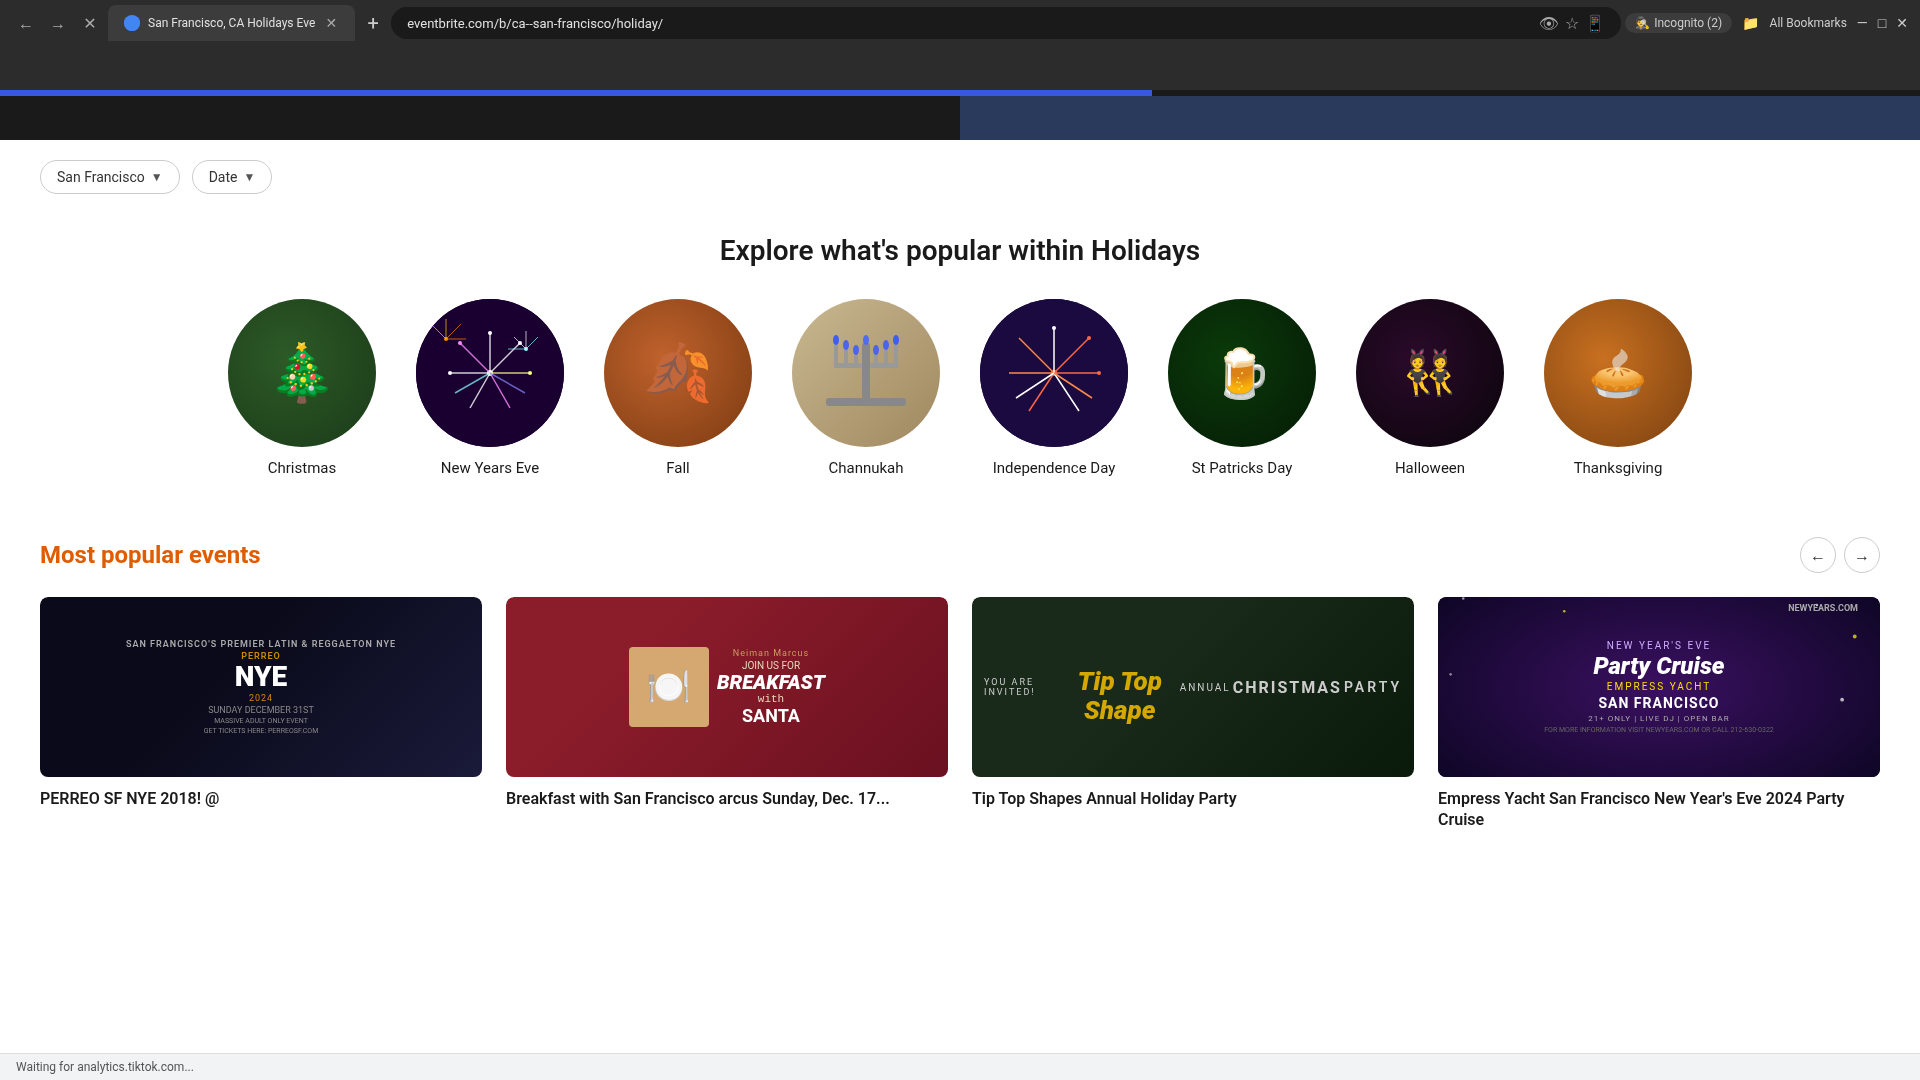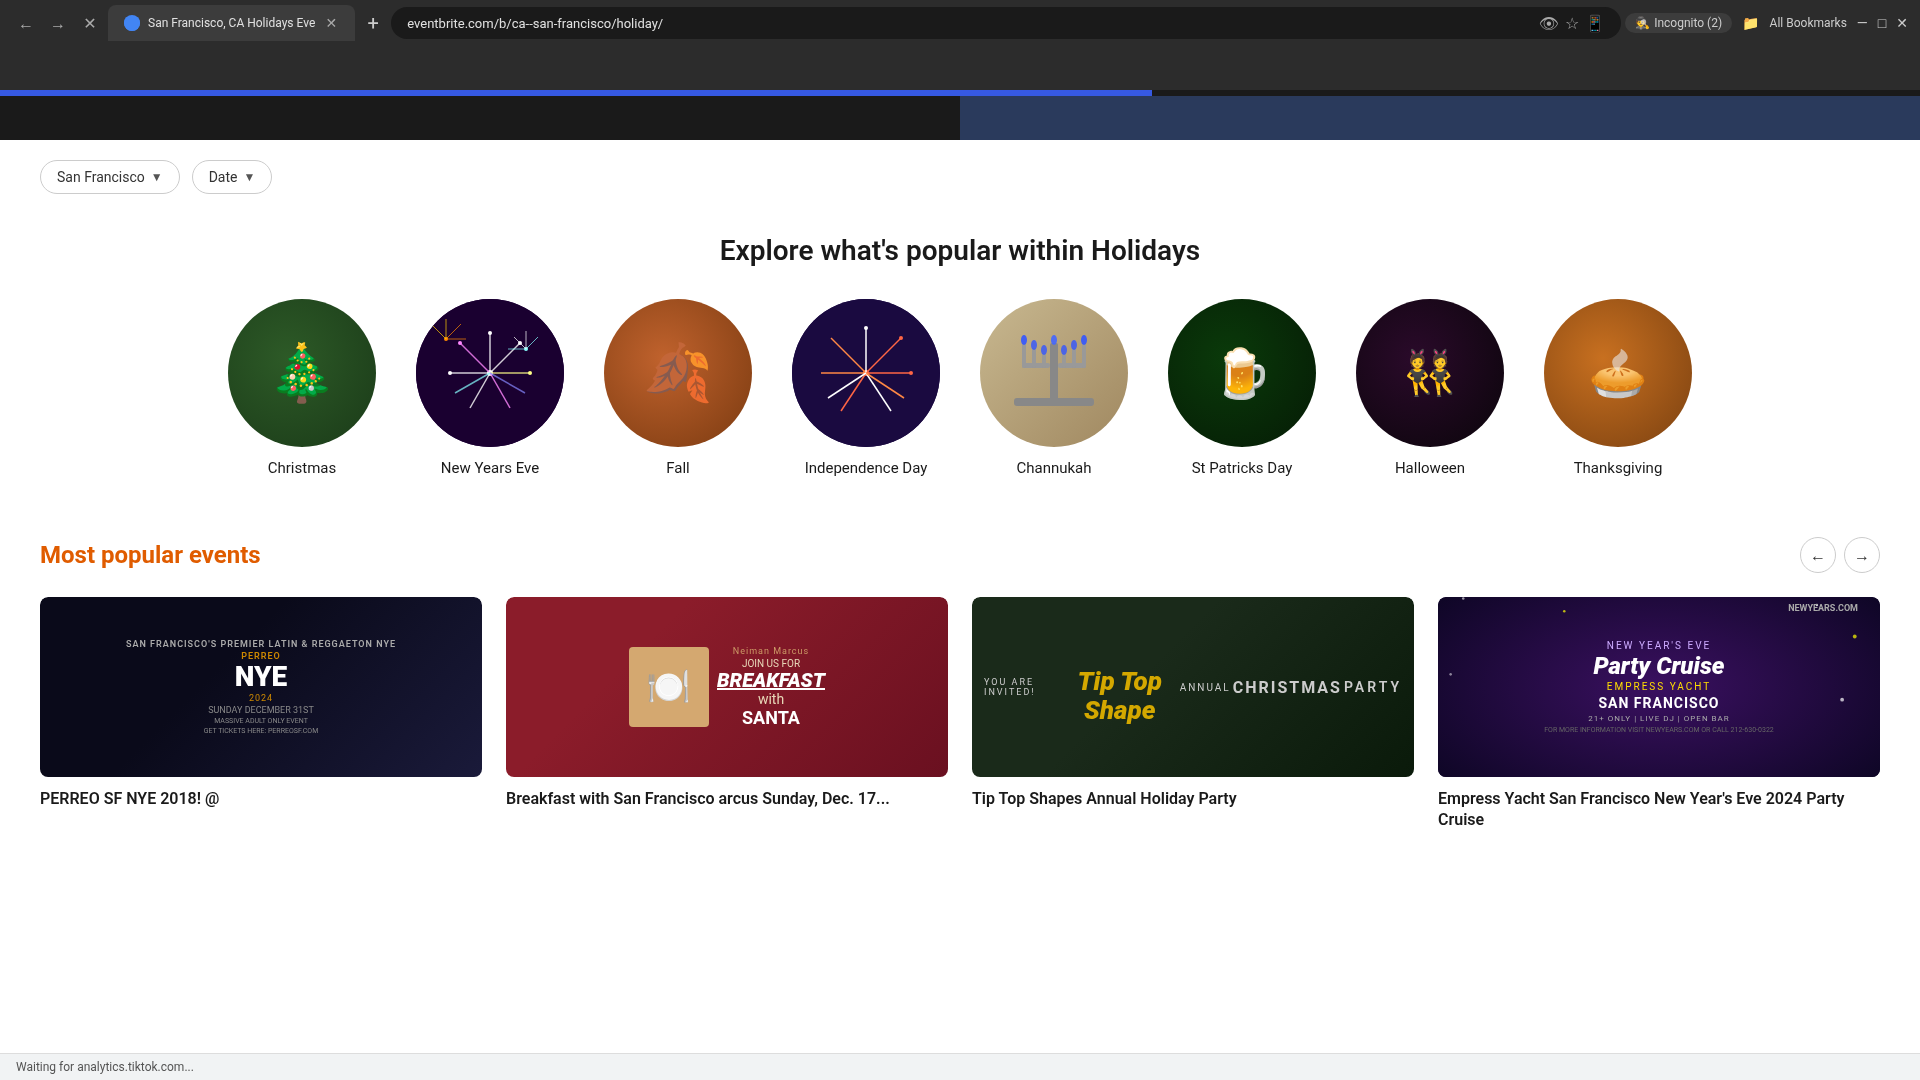--- a/index.html
+++ b/index.html
@@ -504,6 +504,36 @@
       </div>
 
       <div class="category-item">
+        <div class="category-circle" style="background: linear-gradient(135deg, #c8b890, #a08860);">
+          <div class="category-circle-inner" style="background: transparent;">
+            <svg width="100" height="100" viewBox="0 0 100 100">
+
+              <rect x="46" y="20" width="8" height="60" fill="#888" rx="2"></rect>
+              <rect x="10" y="75" width="80" height="8" fill="#888" rx="3"></rect>
+
+              <rect x="18" y="40" width="28" height="5" fill="#999" rx="2"></rect>
+              <rect x="54" y="40" width="28" height="5" fill="#999" rx="2"></rect>
+              <rect x="18" y="20" width="4" height="25" fill="#999" rx="2"></rect>
+              <rect x="28" y="25" width="4" height="20" fill="#999" rx="2"></rect>
+              <rect x="38" y="30" width="4" height="15" fill="#999" rx="2"></rect>
+              <rect x="58" y="30" width="4" height="15" fill="#999" rx="2"></rect>
+              <rect x="68" y="25" width="4" height="20" fill="#999" rx="2"></rect>
+              <rect x="78" y="20" width="4" height="25" fill="#999" rx="2"></rect>
+
+              <ellipse cx="20" cy="17" rx="3" ry="5" fill="#3355ff" opacity="0.9"></ellipse>
+              <ellipse cx="30" cy="22" rx="3" ry="5" fill="#3355ff" opacity="0.8"></ellipse>
+              <ellipse cx="40" cy="27" rx="3" ry="5" fill="#3355ff" opacity="0.8"></ellipse>
+              <ellipse cx="50" cy="17" rx="3" ry="5" fill="#4466ff" opacity="0.9"></ellipse>
+              <ellipse cx="60" cy="27" rx="3" ry="5" fill="#3355ff" opacity="0.8"></ellipse>
+              <ellipse cx="70" cy="22" rx="3" ry="5" fill="#3355ff" opacity="0.8"></ellipse>
+              <ellipse cx="80" cy="17" rx="3" ry="5" fill="#3355ff" opacity="0.9"></ellipse>
+            </svg>
+          </div>
+        </div>
+        <span class="category-label">Channukah</span>
+      </div>
+
+      <div class="category-item">
         <div class="category-circle cat-independence">
           <div class="category-circle-inner" style="position:relative;">
             <svg width="148" height="148" viewBox="0 0 148 148">
@@ -530,36 +560,6 @@
       </div>
 
       <div class="category-item">
-        <div class="category-circle" style="background: linear-gradient(135deg, #c8b890, #a08860);">
-          <div class="category-circle-inner" style="background: transparent;">
-            <svg width="100" height="100" viewBox="0 0 100 100">
-
-              <rect x="46" y="20" width="8" height="60" fill="#888" rx="2"></rect>
-              <rect x="10" y="75" width="80" height="8" fill="#888" rx="3"></rect>
-
-              <rect x="18" y="40" width="28" height="5" fill="#999" rx="2"></rect>
-              <rect x="54" y="40" width="28" height="5" fill="#999" rx="2"></rect>
-              <rect x="18" y="20" width="4" height="25" fill="#999" rx="2"></rect>
-              <rect x="28" y="25" width="4" height="20" fill="#999" rx="2"></rect>
-              <rect x="38" y="30" width="4" height="15" fill="#999" rx="2"></rect>
-              <rect x="58" y="30" width="4" height="15" fill="#999" rx="2"></rect>
-              <rect x="68" y="25" width="4" height="20" fill="#999" rx="2"></rect>
-              <rect x="78" y="20" width="4" height="25" fill="#999" rx="2"></rect>
-
-              <ellipse cx="20" cy="17" rx="3" ry="5" fill="#3355ff" opacity="0.9"></ellipse>
-              <ellipse cx="30" cy="22" rx="3" ry="5" fill="#3355ff" opacity="0.8"></ellipse>
-              <ellipse cx="40" cy="27" rx="3" ry="5" fill="#3355ff" opacity="0.8"></ellipse>
-              <ellipse cx="50" cy="17" rx="3" ry="5" fill="#4466ff" opacity="0.9"></ellipse>
-              <ellipse cx="60" cy="27" rx="3" ry="5" fill="#3355ff" opacity="0.8"></ellipse>
-              <ellipse cx="70" cy="22" rx="3" ry="5" fill="#3355ff" opacity="0.8"></ellipse>
-              <ellipse cx="80" cy="17" rx="3" ry="5" fill="#3355ff" opacity="0.9"></ellipse>
-            </svg>
-          </div>
-        </div>
-        <span class="category-label">Channukah</span>
-      </div>
-
-      <div class="category-item">
         <div class="category-circle cat-stpatricks">
           <div class="category-circle-inner" style="font-size:48px;">🍺</div>
         </div>

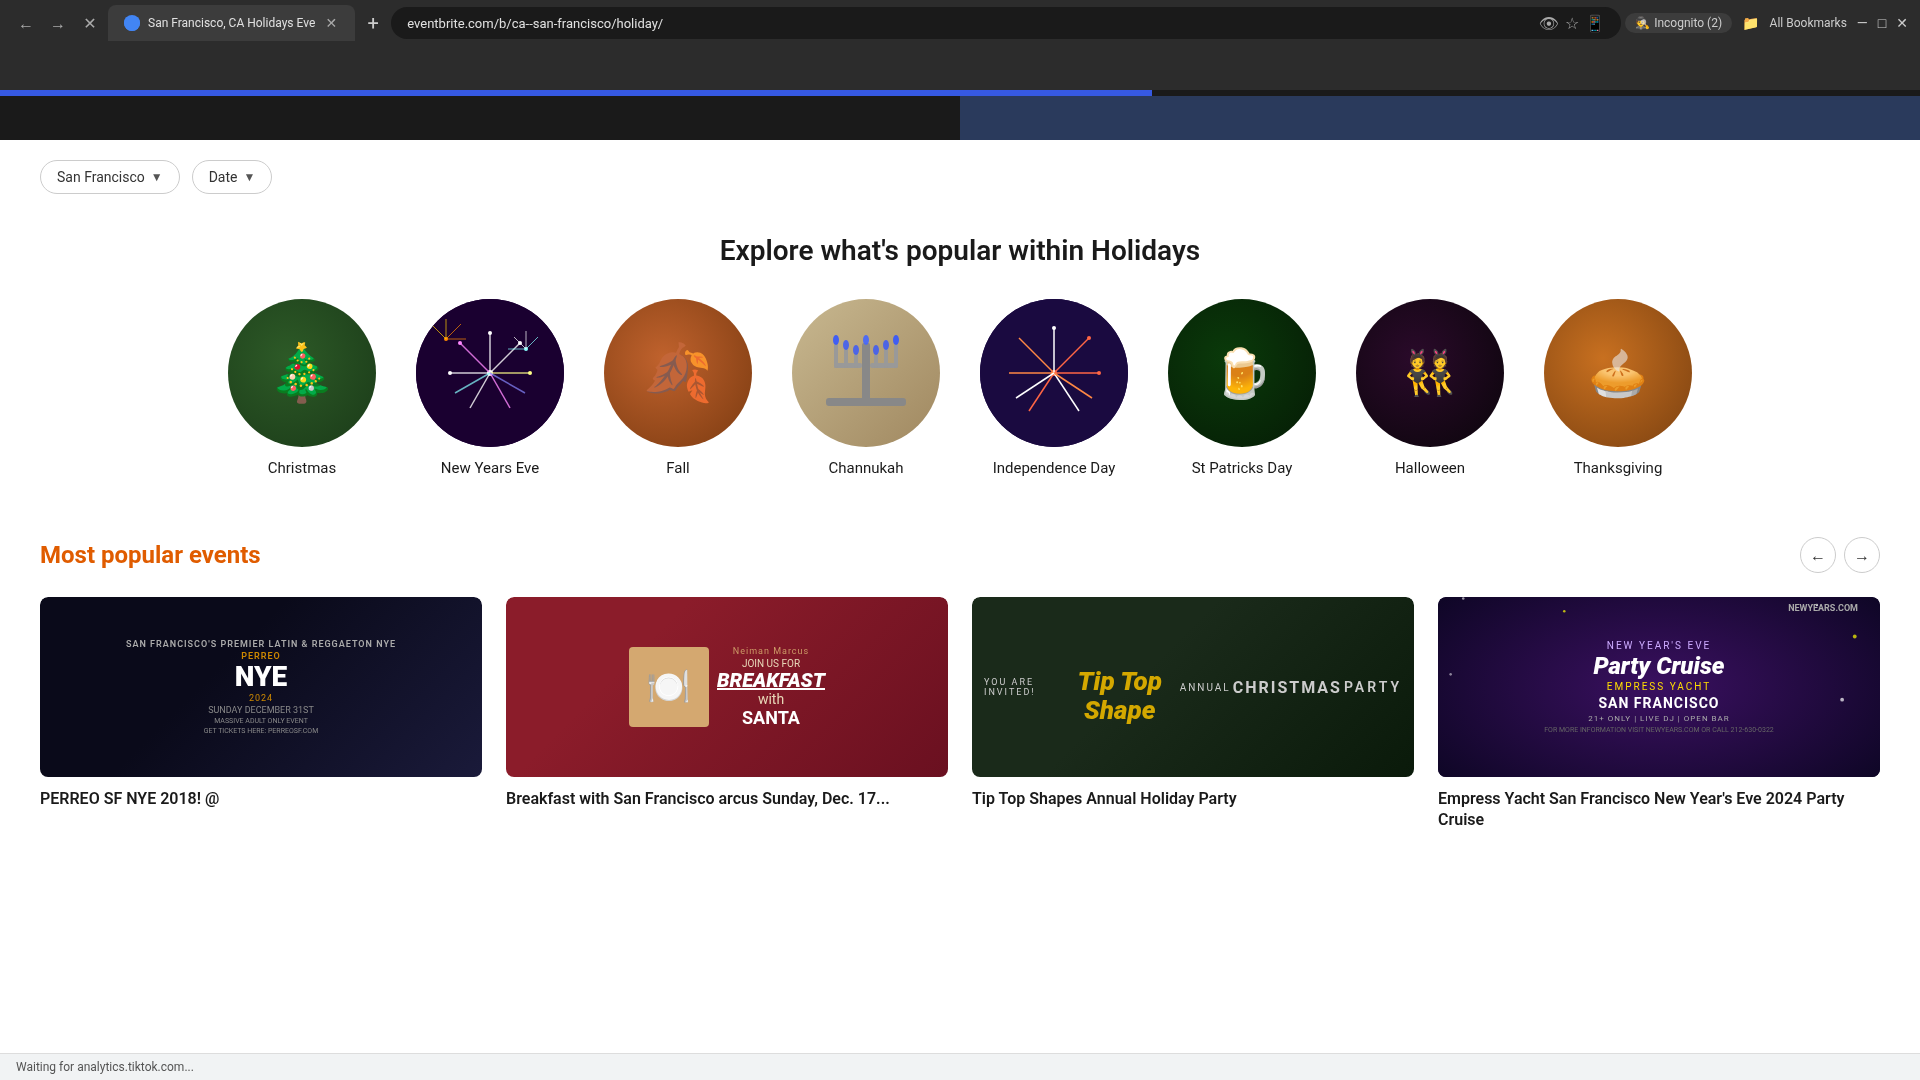--- a/index.html
+++ b/index.html
@@ -621,7 +621,7 @@
                 <div style="text-align:center;">
                   <div style="font-size:9px;color:#cc9966;letter-spacing:1px;">Neiman Marcus</div>
                   <div style="font-size:10px;color:#e8d8b8;margin-top:2px;">JOIN US FOR</div>
-                  <div style="font-size:20px;font-weight:900;color:#fff;font-style:italic;line-height:1.1;text-decoration:underline;">BREAKFAST</div>
+                  <div style="font-size:20px;font-weight:900;color:#fff;font-style:italic;line-height:1.1;">BREAKFAST</div>
                   <div style="font-size:14px;color:#e8d8b8;">with</div>
                   <div style="font-size:18px;font-weight:700;color:#fff;">SANTA</div>
                 </div>

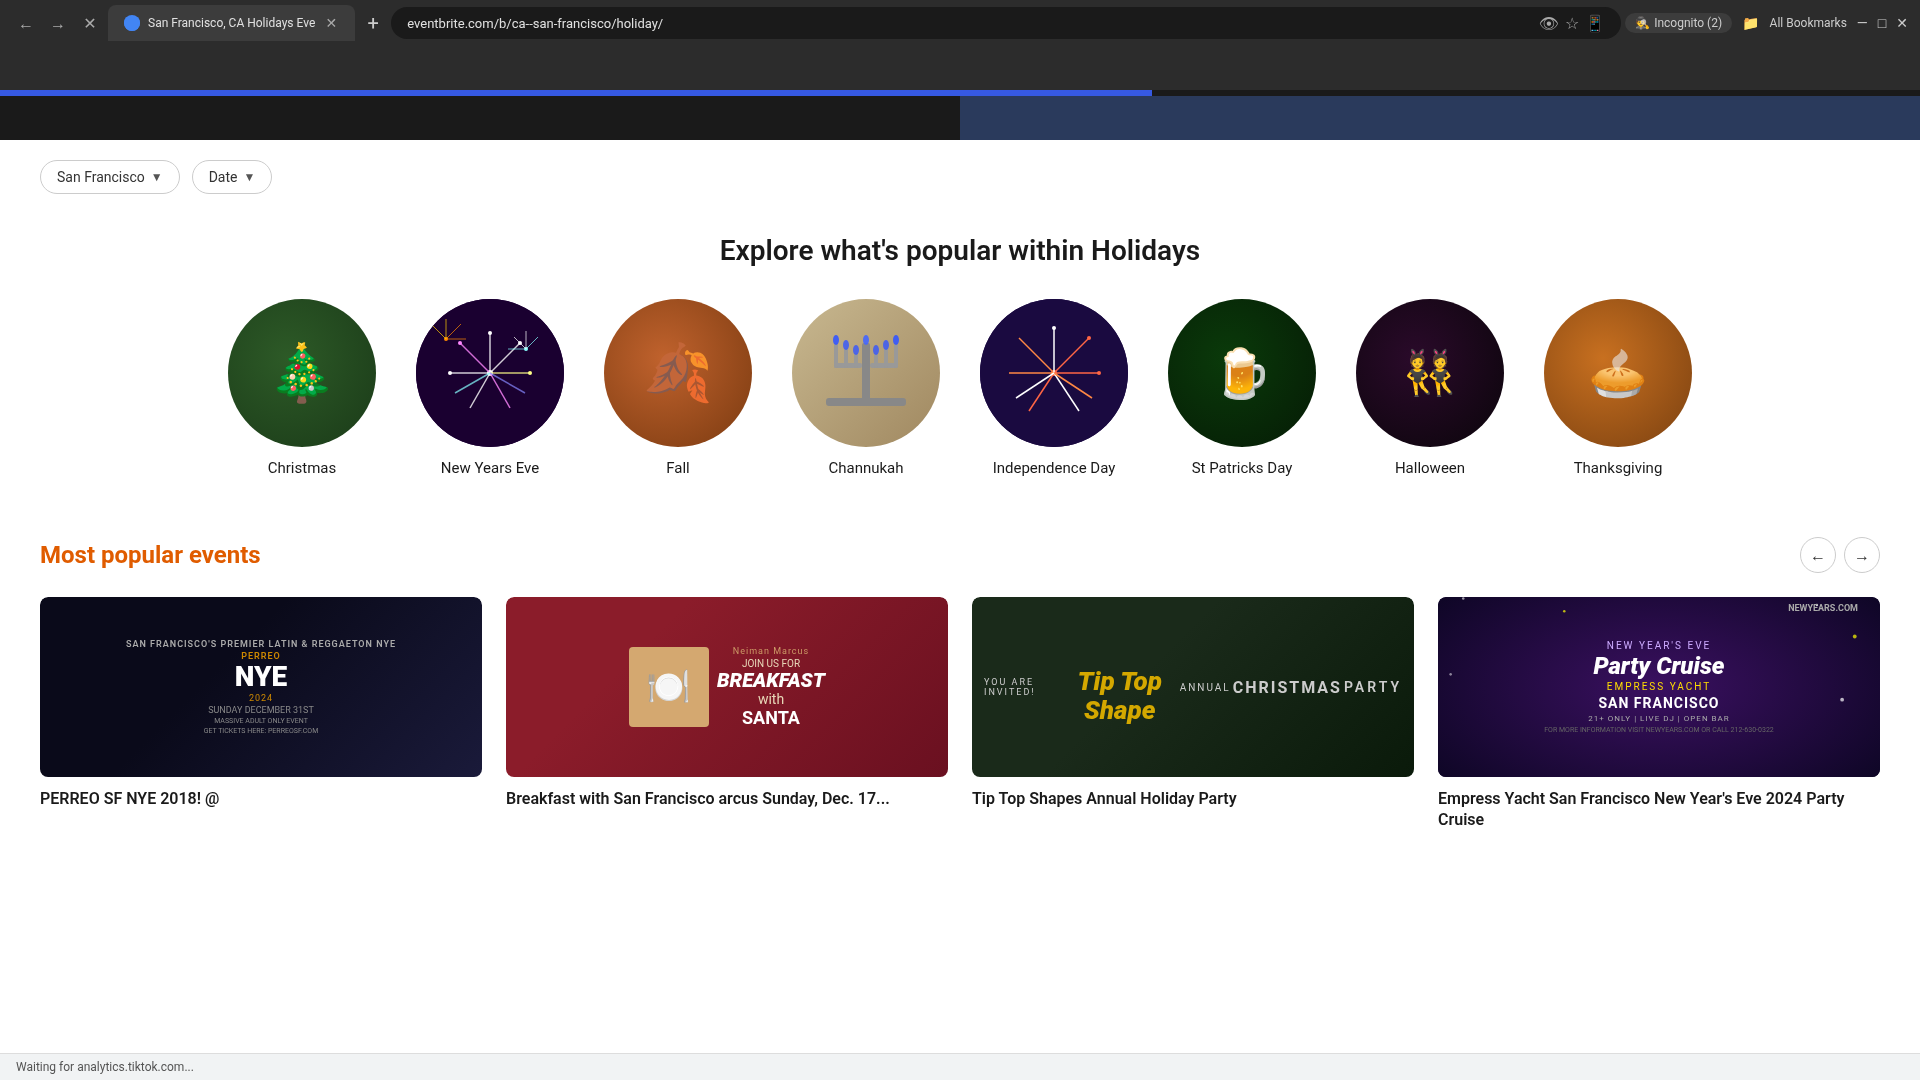--- a/index.html
+++ b/index.html
@@ -622,7 +622,7 @@
                   <div style="font-size:9px;color:#cc9966;letter-spacing:1px;">Neiman Marcus</div>
                   <div style="font-size:10px;color:#e8d8b8;margin-top:2px;">JOIN US FOR</div>
                   <div style="font-size:20px;font-weight:900;color:#fff;font-style:italic;line-height:1.1;">BREAKFAST</div>
-                  <div style="font-size:14px;color:#e8d8b8;">with</div>
+                  <div style="font-size:11px;color:#e8d8b8;font-family:Liberation Mono, monospace;">with</div>
                   <div style="font-size:18px;font-weight:700;color:#fff;">SANTA</div>
                 </div>
               </div>

